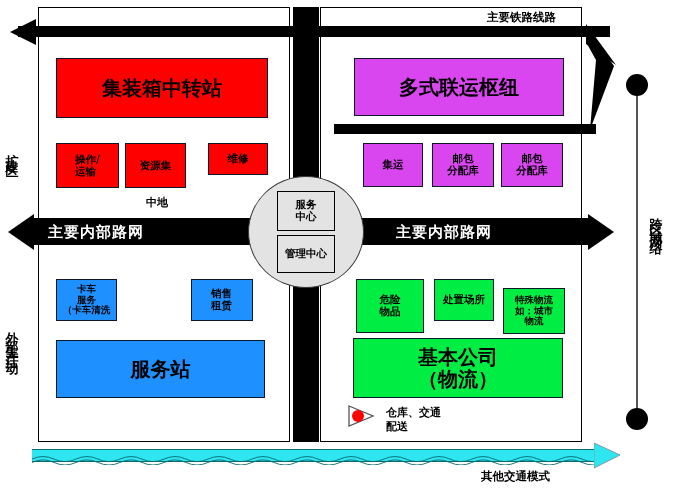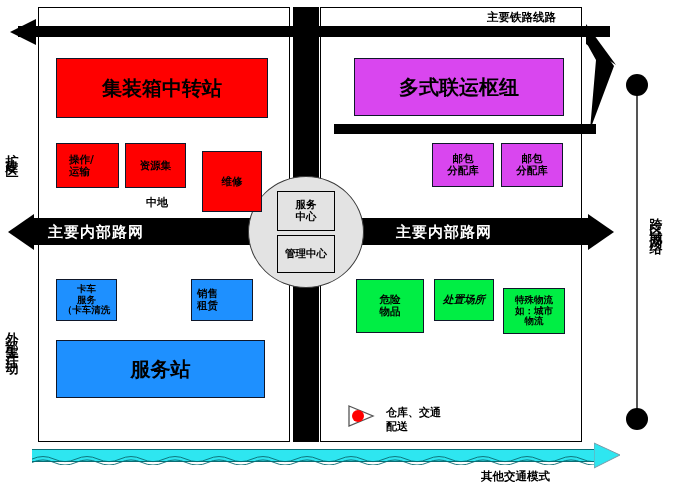--- a/index.html
+++ b/index.html
@@ -186,7 +186,7 @@
 
   <div class="box red big" style="left:56px; top:58px; width:212px; height:60px;">集装箱中转站</div>
 
-  <div class="box red small" style="left:56px; top:143px; width:63px; height:45px; justify-content:flex-start; padding-left:12px; text-align:left;">操作/
+  <div class="box red small" style="left:56px; top:143px; width:63px; height:45px; justify-content:flex-start; padding-left:18px; text-align:left;">操作/
 运输</div>
   <div class="box red small" style="left:125px; top:143px; width:61px; height:45px;">资源集</div>
   <div class="box red small" style="left:202px; top:143px; width:60px; height:61px;margin-top:8px;">维修</div>

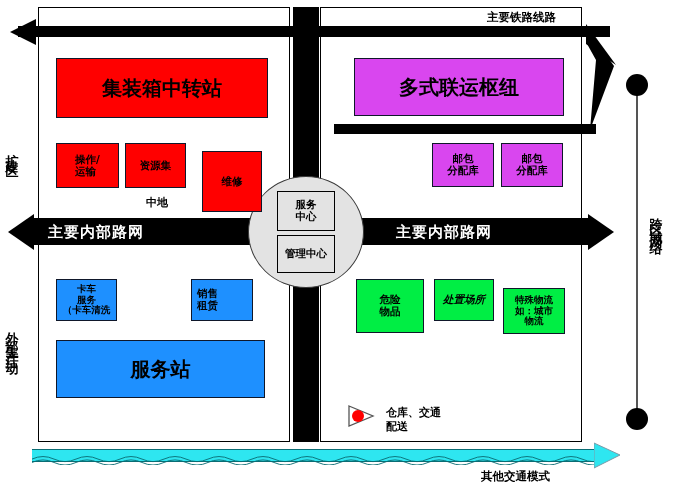--- a/index.html
+++ b/index.html
@@ -189,7 +189,7 @@
   <div class="box red small" style="left:56px; top:143px; width:63px; height:45px; justify-content:flex-start; padding-left:18px; text-align:left;">操作/
 运输</div>
   <div class="box red small" style="left:125px; top:143px; width:61px; height:45px;">资源集</div>
-  <div class="box red small" style="left:202px; top:143px; width:60px; height:61px;margin-top:8px;">维修</div>
+  <div class="box red small" style="left:208px; top:143px; width:60px; height:32px;">维修</div>
 
   <div class="box yellow big" style="left:354px; top:58px; width:210px; height:58px;">多式联运枢纽</div>
 

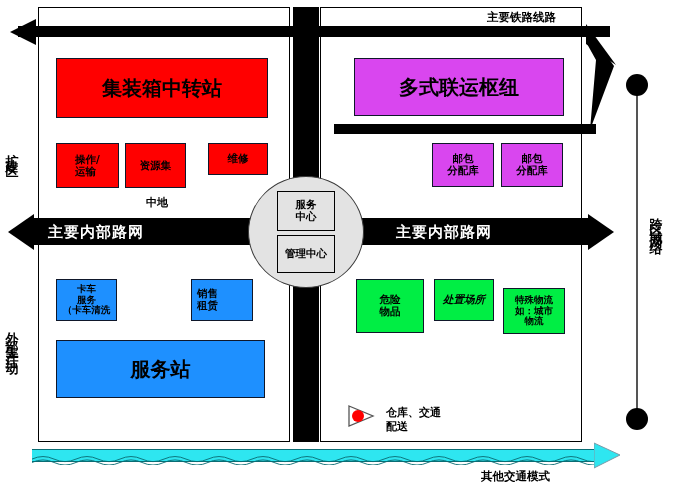--- a/index.html
+++ b/index.html
@@ -193,6 +193,7 @@
 
   <div class="box yellow big" style="left:354px; top:58px; width:210px; height:58px;">多式联运枢纽</div>
 
+  <div class="box yellow small" style="left:363px; top:143px; width:60px; height:44px;">集运</div>
   <div class="box yellow small" style="left:432px; top:143px; width:62px; height:44px;">邮包
 分配库</div>
   <div class="box yellow small" style="left:501px; top:143px; width:62px; height:44px;">邮包

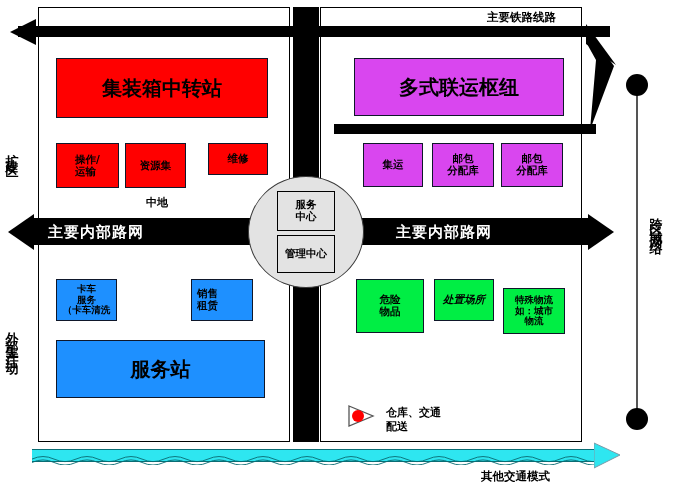--- a/index.html
+++ b/index.html
@@ -202,7 +202,7 @@
   <div class="box blue small" style="left:56px; top:279px; width:61px; height:42px; font-size:9.5px;">卡车
 服务
 （卡车清洗</div>
-  <div class="box blue small" style="left:191px; top:279px; width:62px; height:42px; justify-content:flex-start; padding-left:5px; text-align:left;">销售
+  <div class="box blue small" style="left:191px; top:279px; width:62px; height:42px; justify-content:flex-start; padding-left:19px; text-align:left;">销售
 租赁</div>
 
   <div class="box blue big" style="left:56px; top:340px; width:209px; height:58px;">服务站</div>

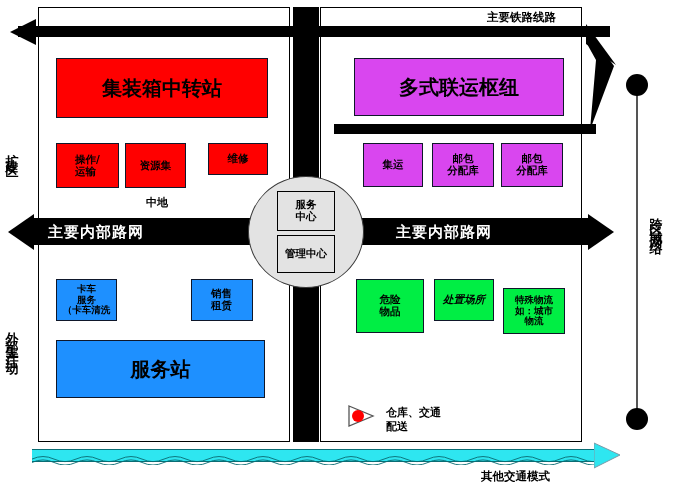--- a/index.html
+++ b/index.html
@@ -209,7 +209,7 @@
 
   <div class="box green small" style="left:356px; top:279px; width:68px; height:54px;">危险
 物品</div>
-  <div class="box green small" style="left:434px; top:279px; width:60px; height:42px;font-style:italic;">处置场所</div>
+  <div class="box green small" style="left:434px; top:279px; width:60px; height:42px;">处置场所</div>
   <div class="box green small" style="left:503px; top:276px; width:62px; height:46px; font-size:9.5px;margin-top:12px;">特殊物流
 如：城市
 物流</div>

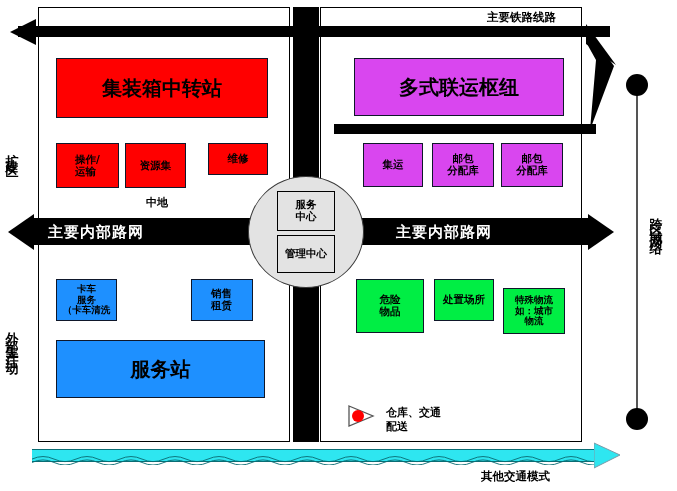--- a/index.html
+++ b/index.html
@@ -214,6 +214,8 @@
 如：城市
 物流</div>
 
+  <div class="box green big" style="left:353px; top:338px; width:210px; height:60px;">基本公司
+（物流）</div>
 
   <svg class="legend-marker" style="left:347px; top:404px; width:34px; height:24px;">
     <polygon points="2,2 26,12 2,22" fill="#ffffff" stroke="#555" stroke-width="1.3"></polygon>

